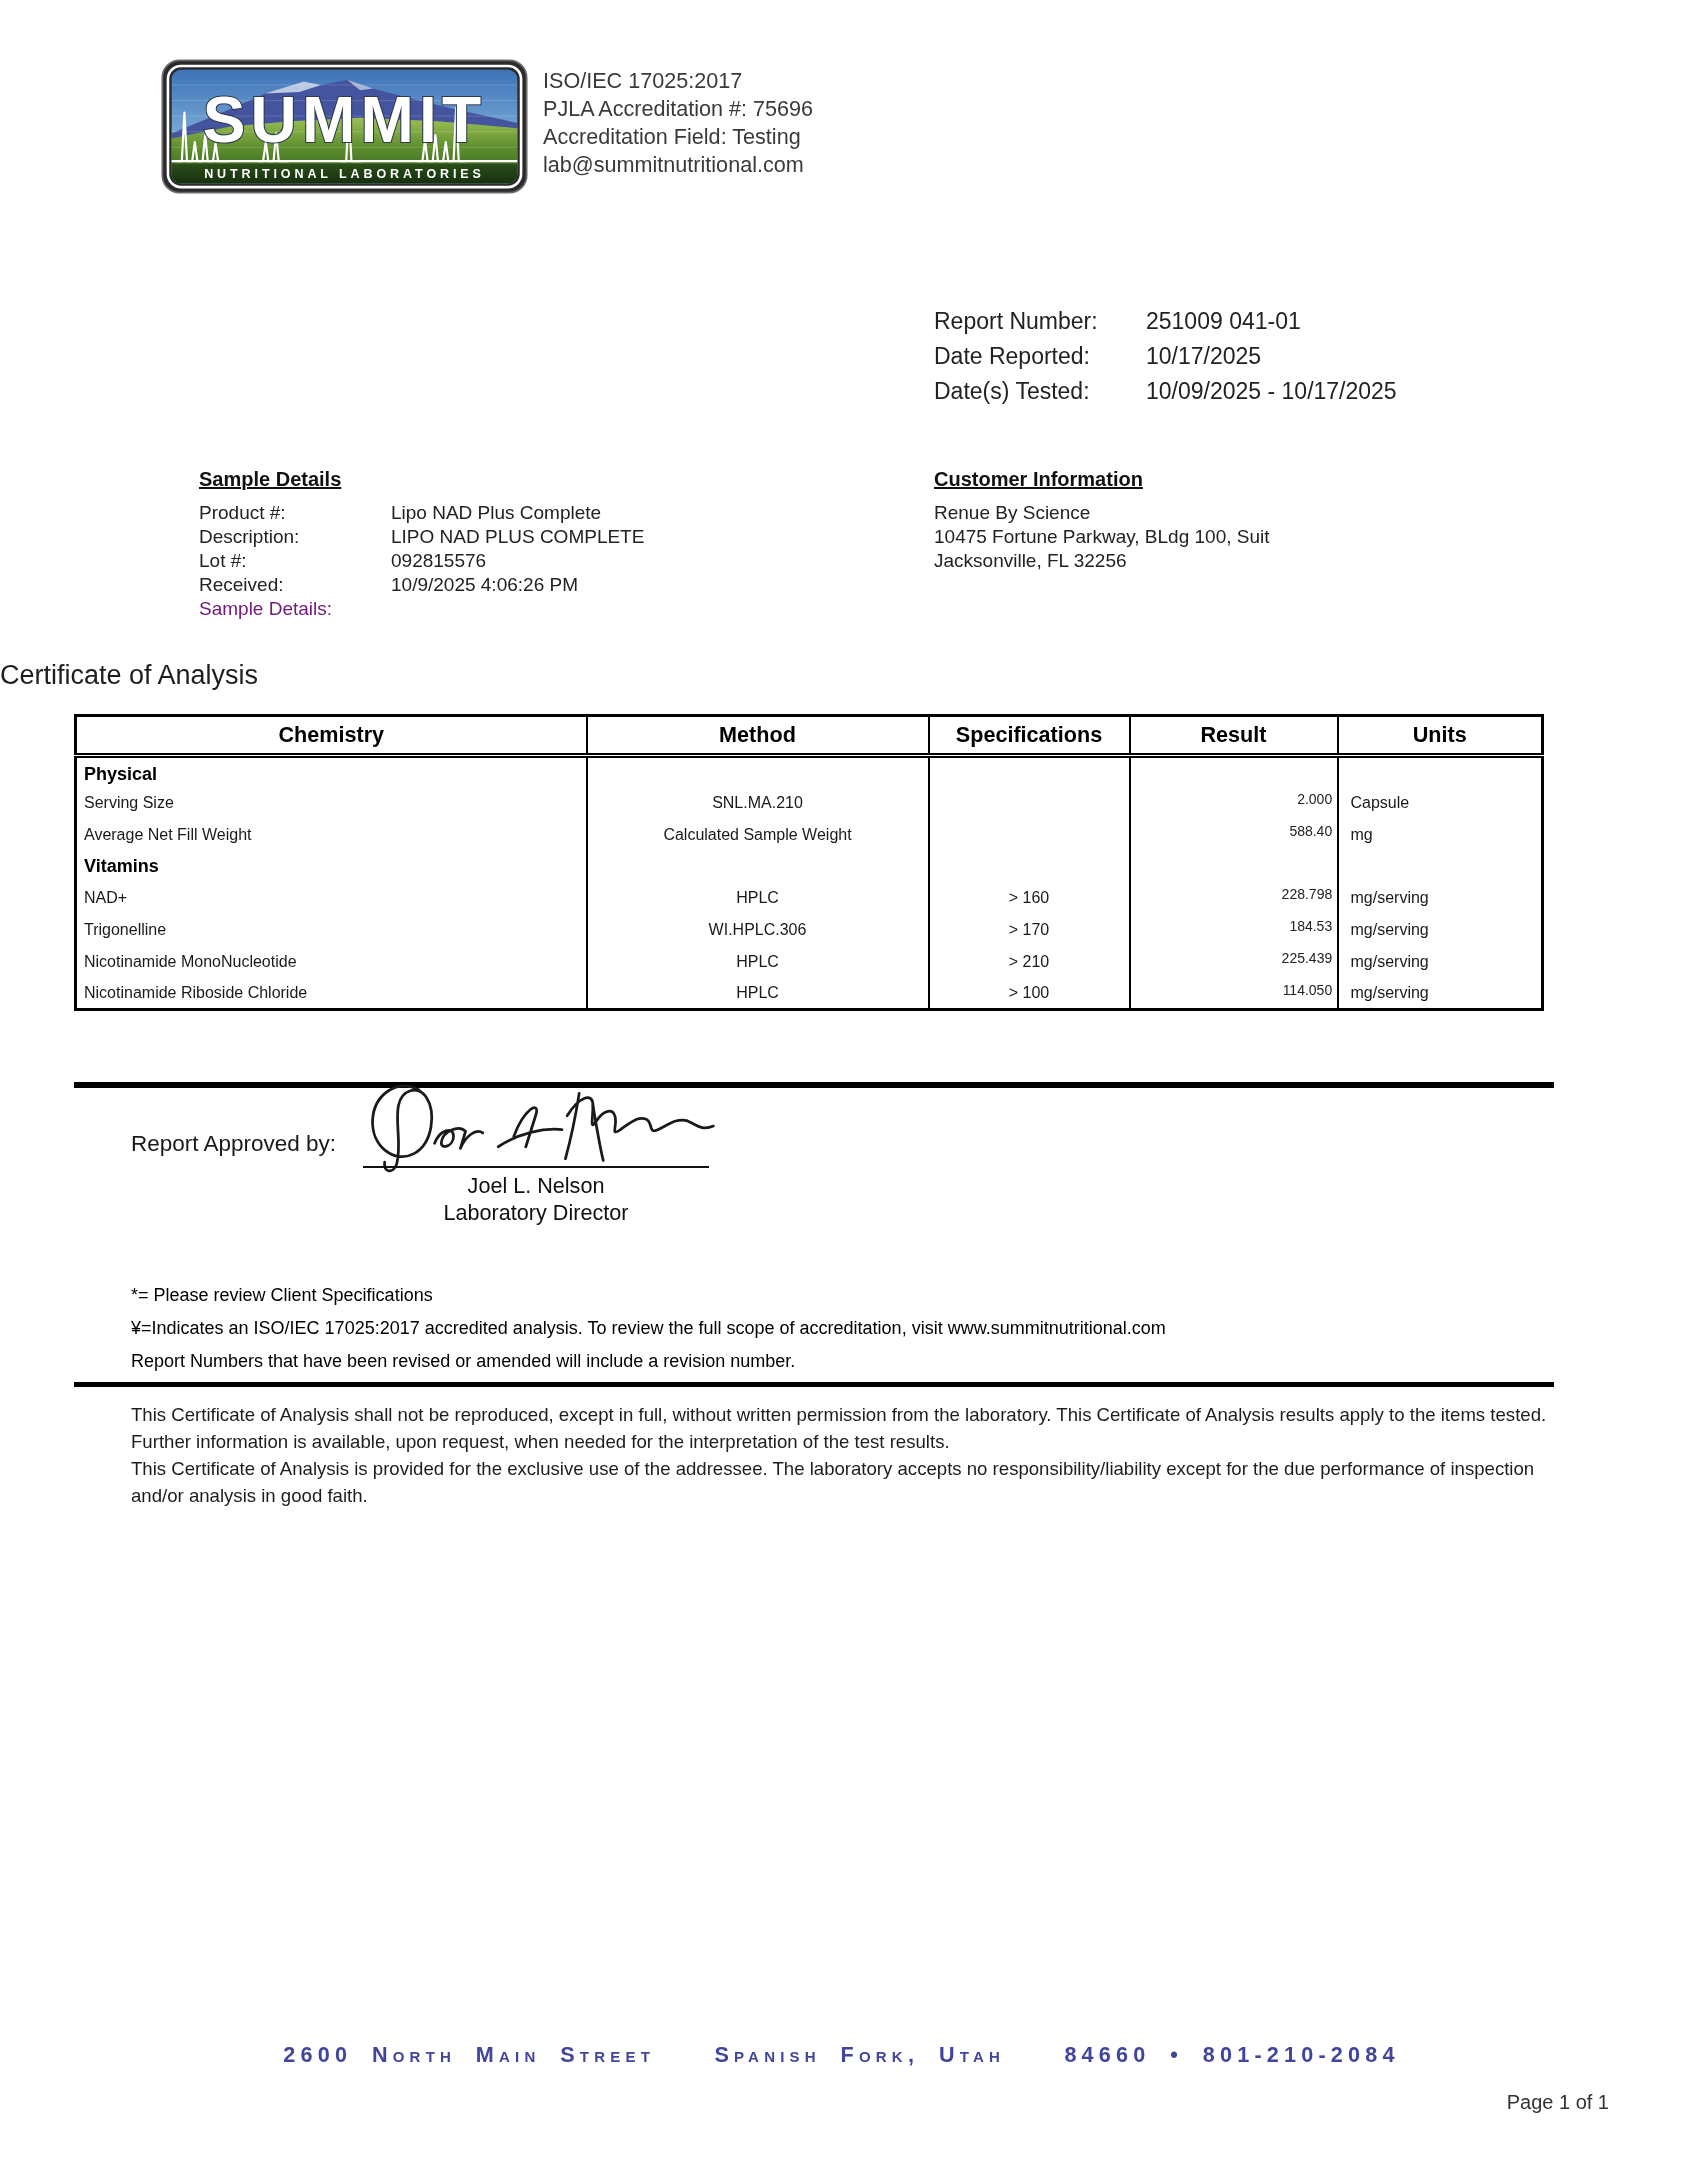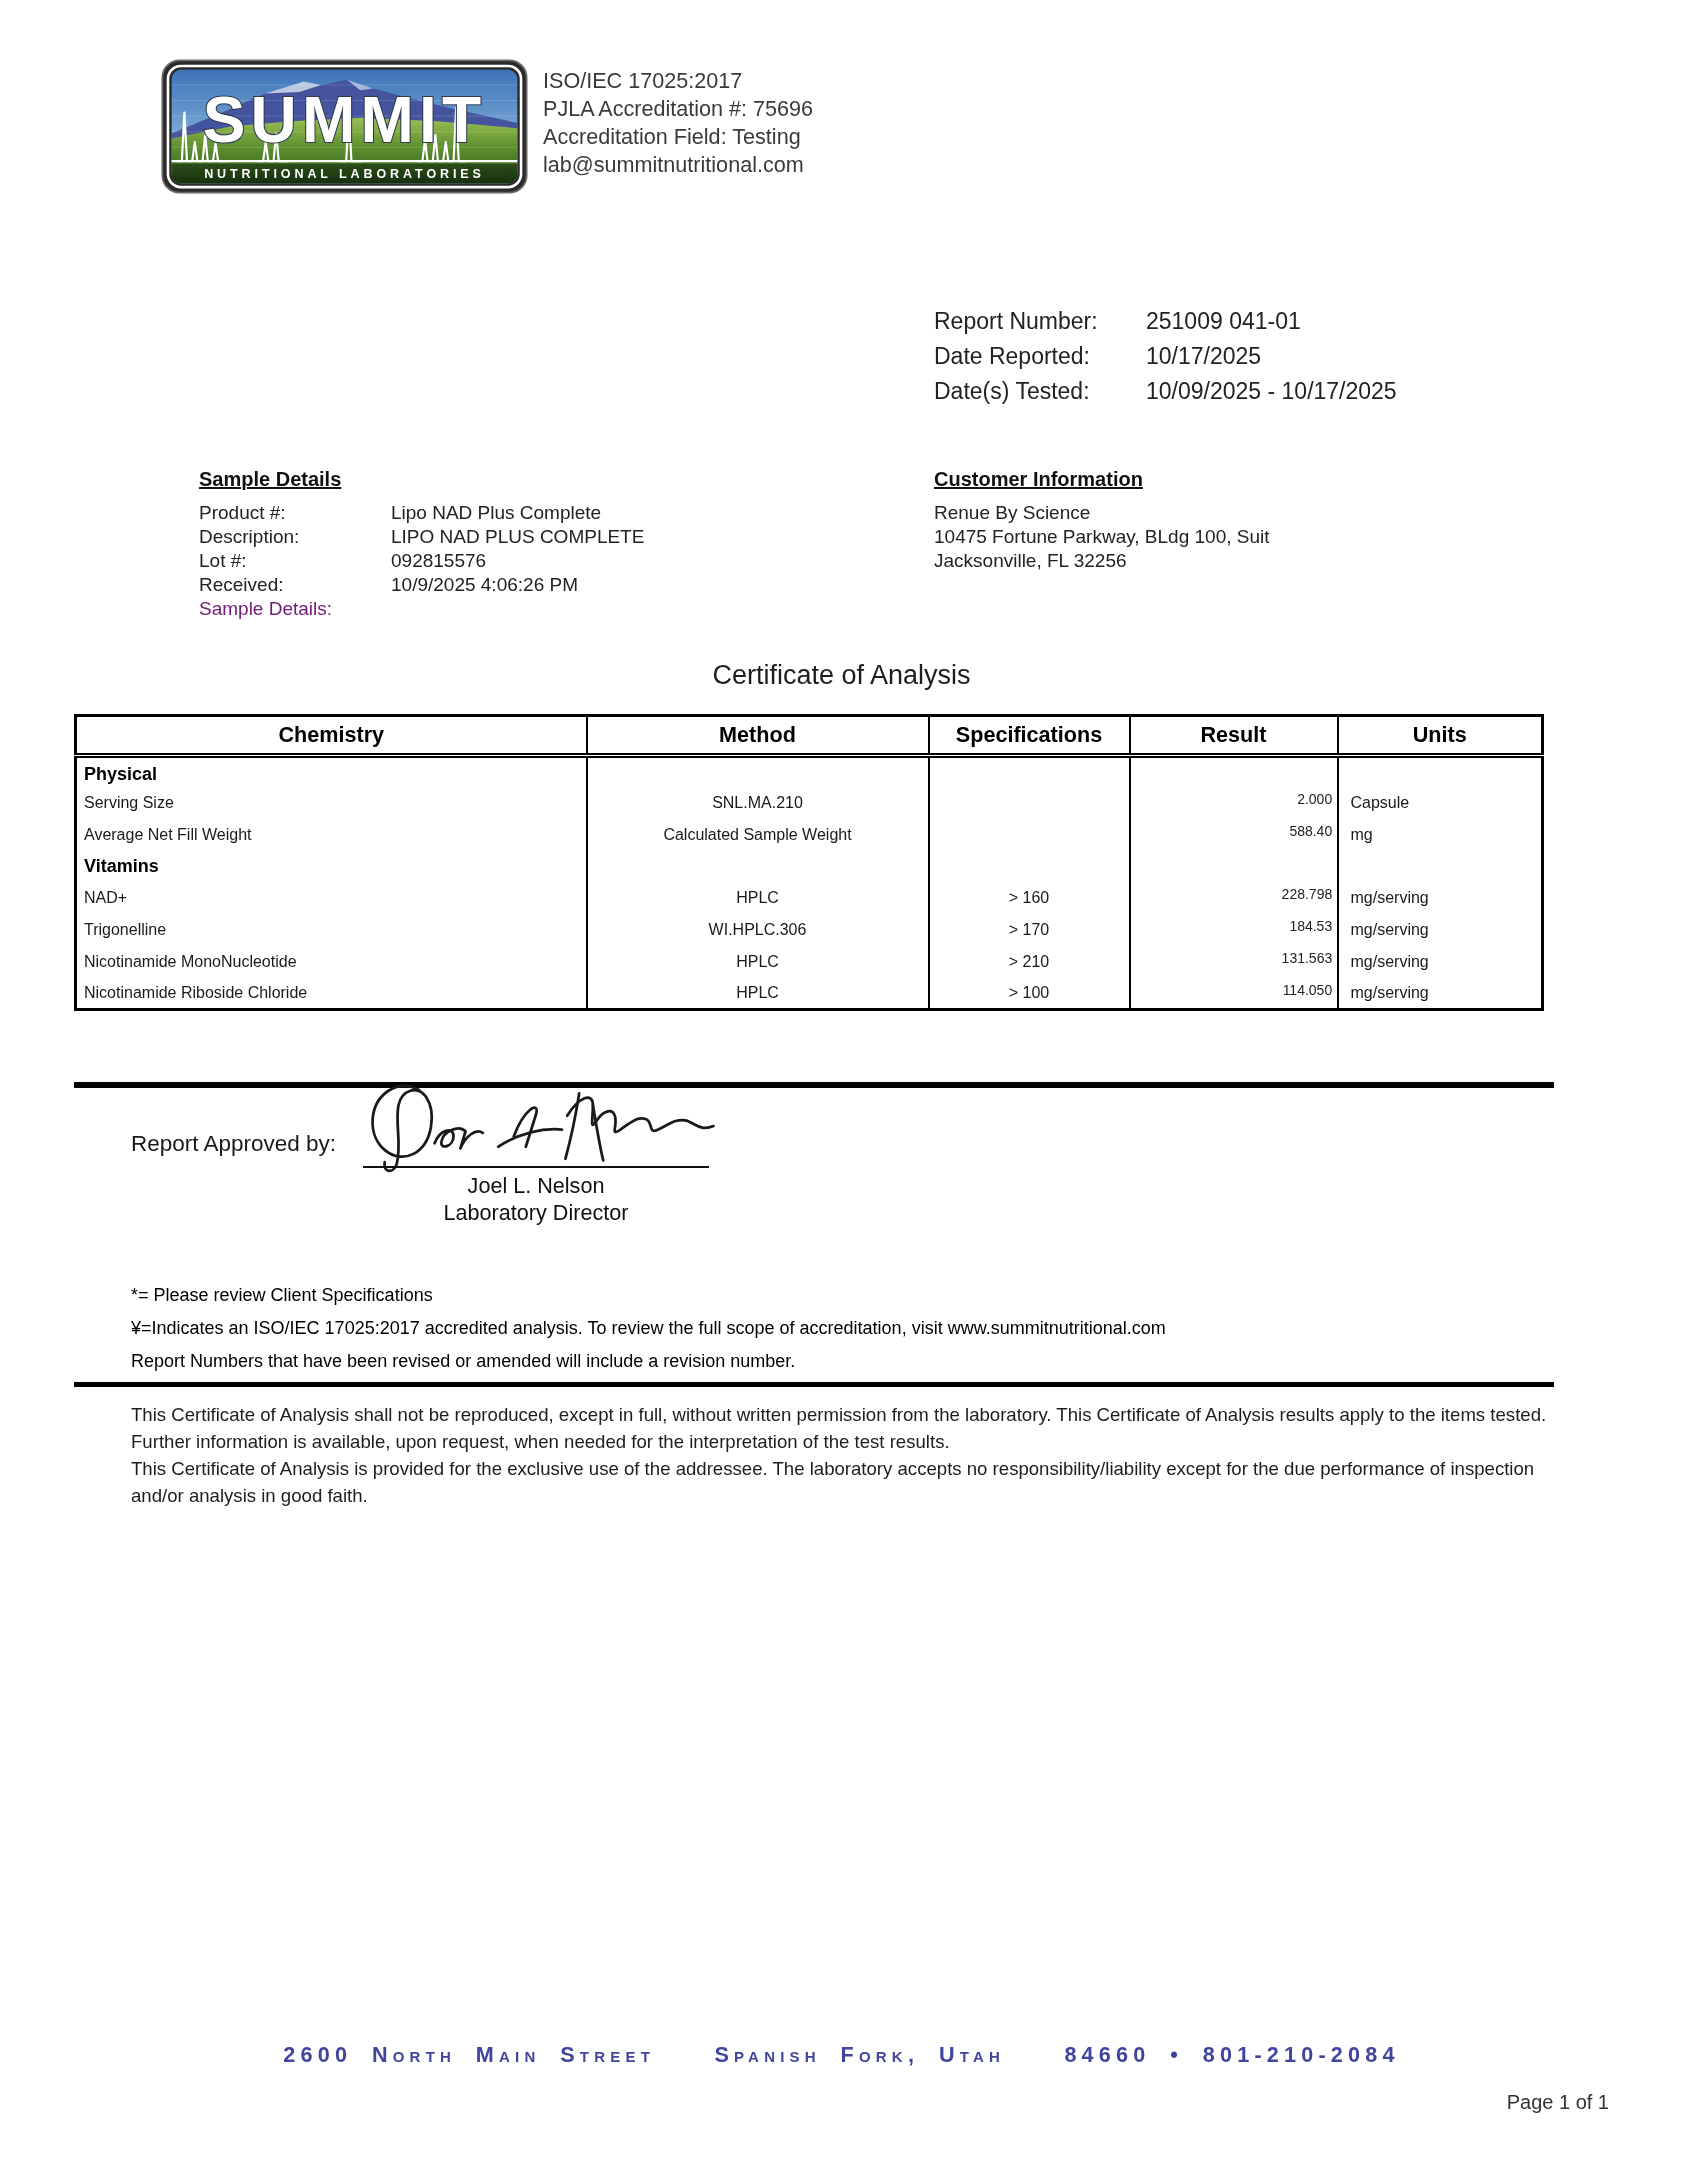--- a/index.html
+++ b/index.html
@@ -35,7 +35,7 @@
   .sample-extra { position: absolute; left: 199px; top: 598px; font-size: 19px; color: #701a75; }
 
   
-  .coa-title { position: absolute; left: 0; top: 660px; width: 100%; text-align: center; font-size: 27px; color: #1e1e1e; }
+  .coa-title { position: absolute; left: 0; top: 660px; width: 100%; text-align: left; font-size: 27px; color: #1e1e1e; }
 
   
   .coa-table-wrap { position: absolute; left: 74px; top: 714px; width: 1467px; }

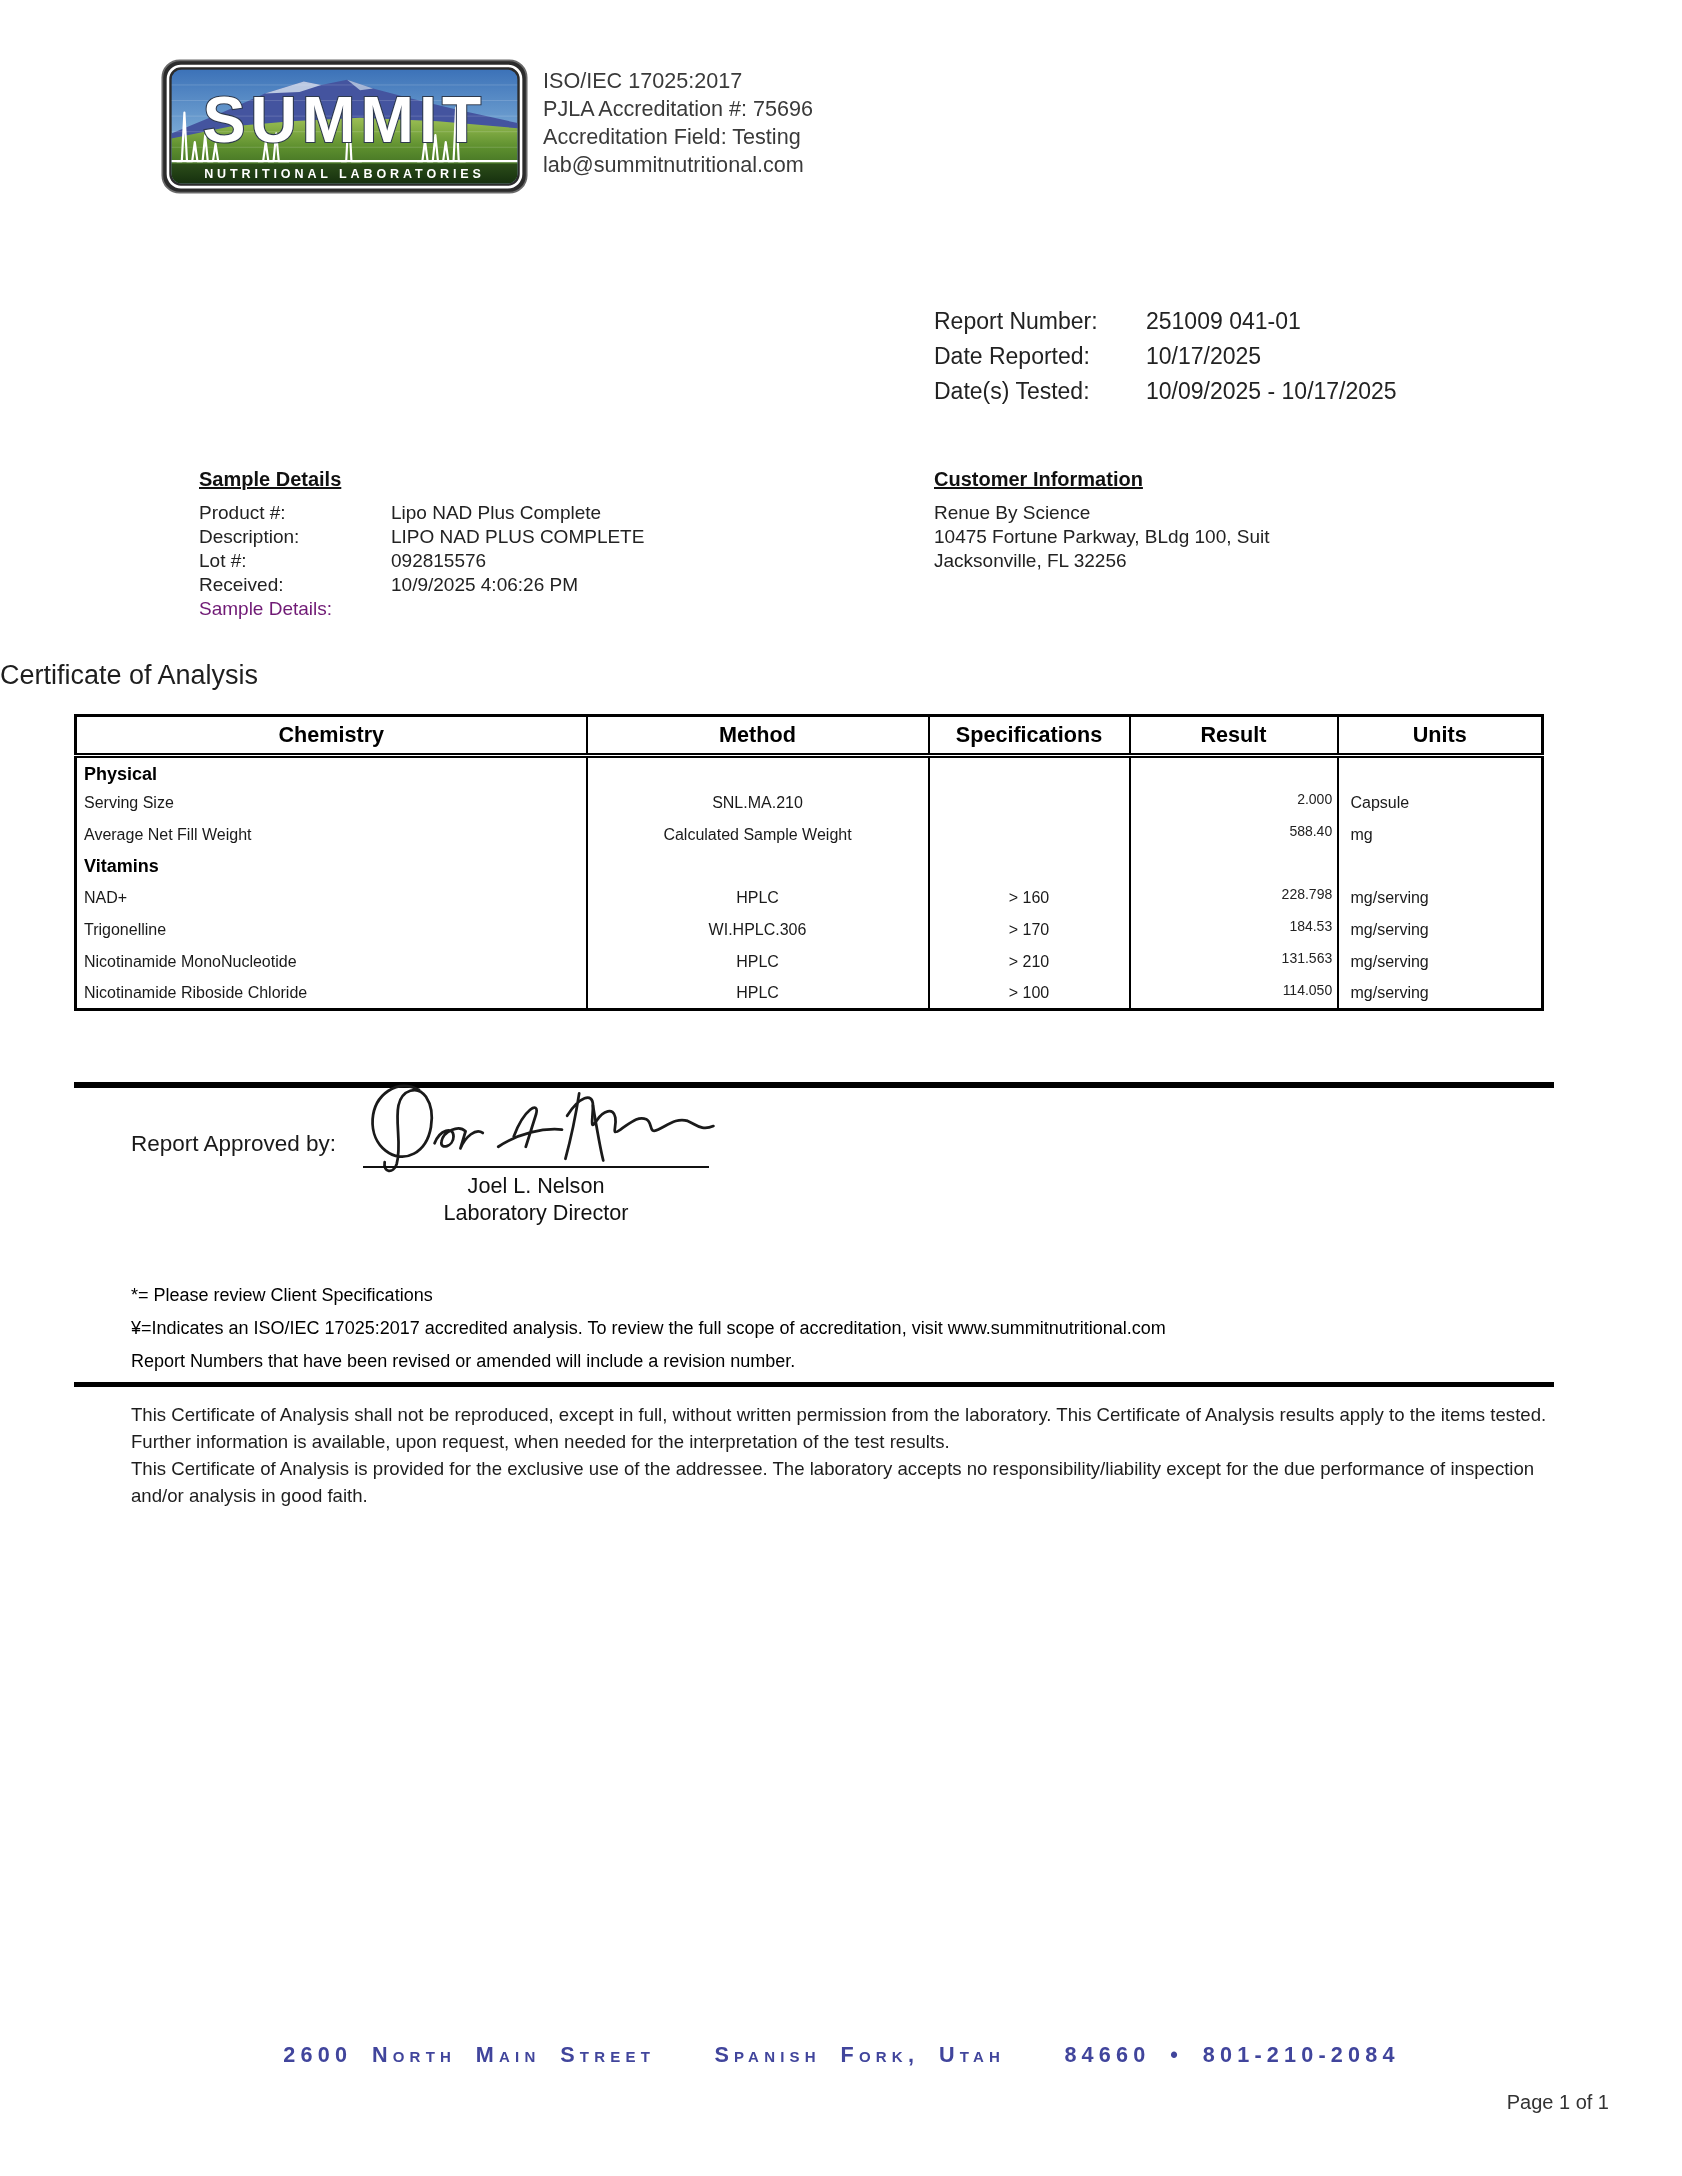--- a/index.html
+++ b/index.html
@@ -262,7 +262,7 @@
           <td>Nicotinamide MonoNucleotide</td>
           <td class="c-method">HPLC</td>
           <td class="c-spec">&gt; 210</td>
-          <td class="c-result">131.563</td>
+          <td class="c-result">225.439</td>
           <td class="c-units">mg/serving</td>
         </tr>
         <tr>

